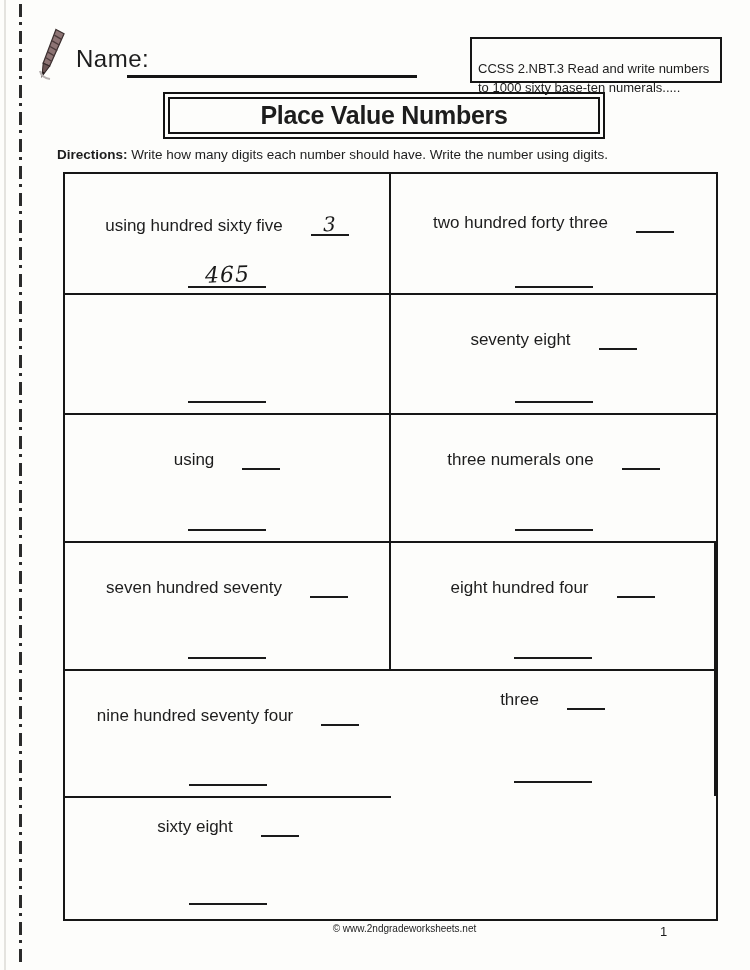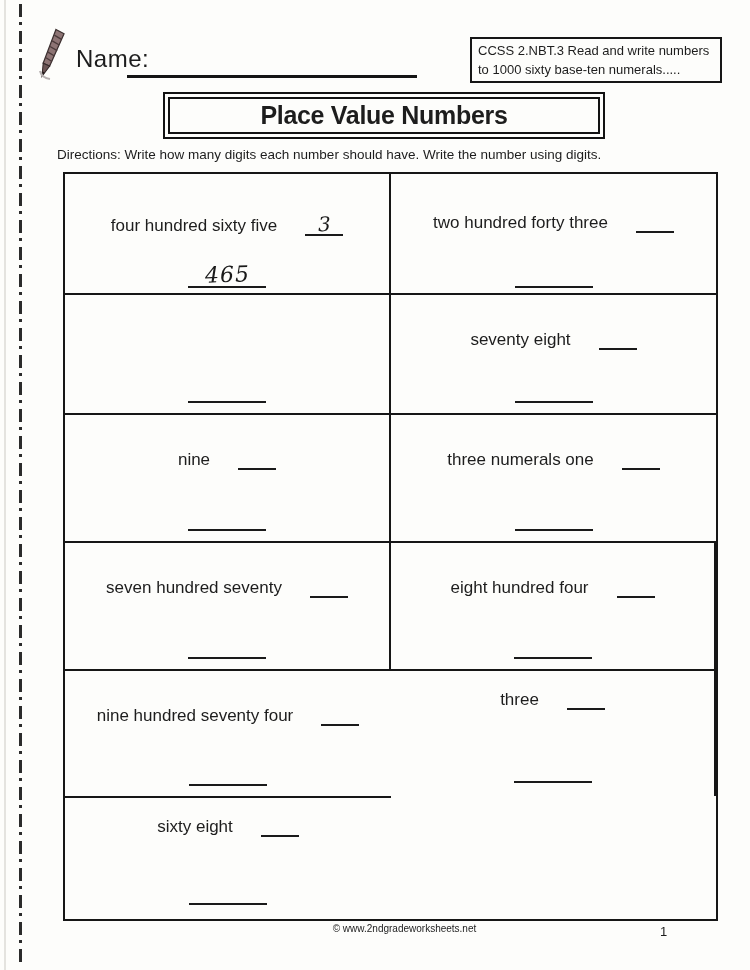--- a/index.html
+++ b/index.html
@@ -15,7 +15,7 @@
   .name-label{position:absolute;left:76px;top:45px;font-size:24px;letter-spacing:0.5px;}
   .name-underline{position:absolute;left:127px;top:75px;width:290px;height:2.5px;background:#141414;}
   .ccss-box{position:absolute;left:470px;top:37px;width:252px;height:46px;border:2px solid #161616;
-     box-sizing:border-box;padding:3px 6px;font-size:13px;line-height:1.45;white-space:nowrap;}
+     box-sizing:border-box;padding:21px 6px;font-size:13px;line-height:1.45;white-space:nowrap;}
   .title-box{position:absolute;left:163px;top:92px;width:442px;height:47px;border:2px solid #121212;
      box-sizing:border-box;}
   .title-inner{position:absolute;inset:3px;border:2px solid #121212;display:flex;

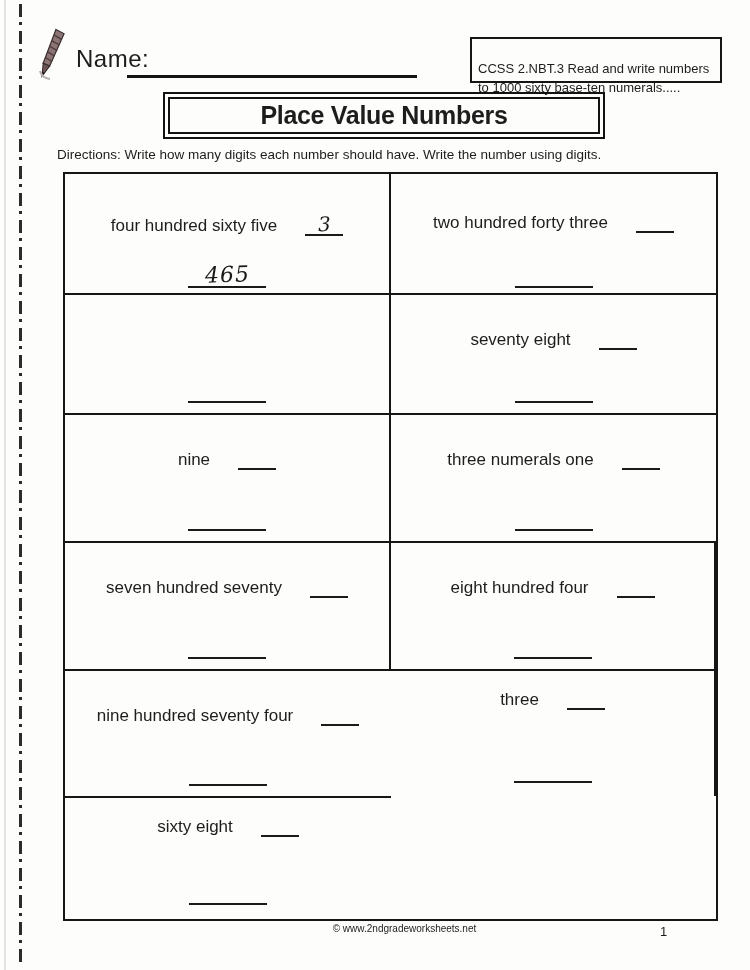--- a/index.html
+++ b/index.html
@@ -21,7 +21,7 @@
   .title-inner{position:absolute;inset:3px;border:2px solid #121212;display:flex;
      align-items:center;justify-content:center;font-size:25px;font-weight:700;letter-spacing:-0.3px;}
   .directions{position:absolute;left:57px;top:147px;font-size:13.5px;}
-  .directions b{font-weight:400;}
+  .directions b{font-weight:700;}
   
   .table{position:absolute;left:63px;top:172px;width:655px;height:749px;box-sizing:border-box;
      border:2.5px solid #161616;display:grid;grid-template-columns:326px 1fr;

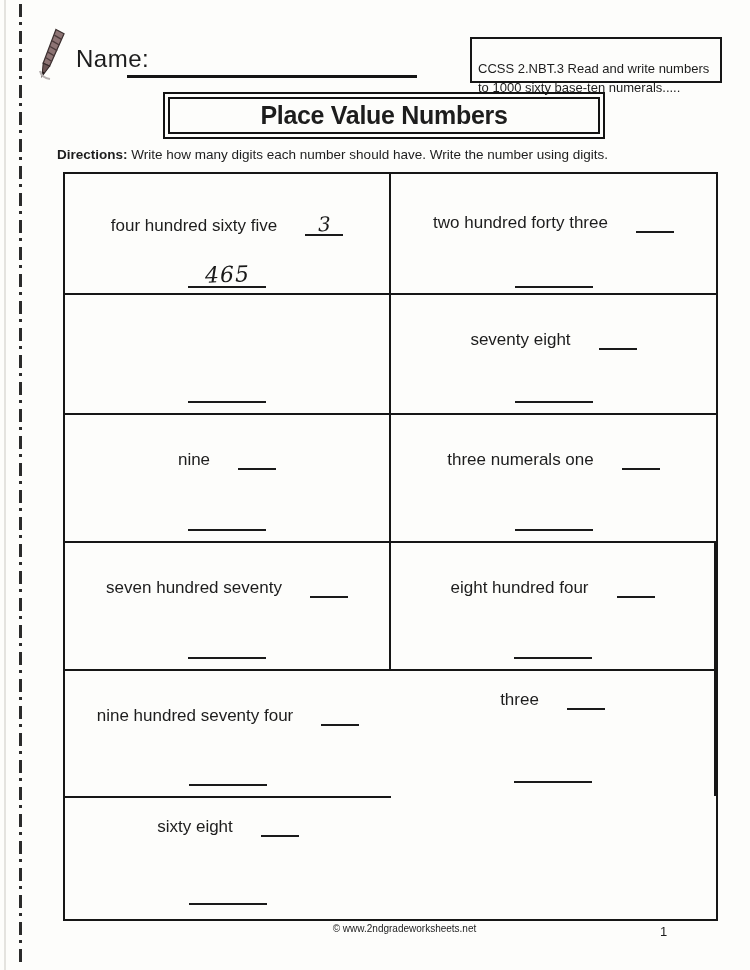--- a/index.html
+++ b/index.html
@@ -82,7 +82,7 @@
 
     <div class="cell col-left r1">
       <div class="word-line">
-        <span class="word">four hundred sixty five</span>
+        <span class="word">using hundred sixty five</span>
         <span class="blank-small"><span class="hand">3</span></span>
       </div>
       <span class="blank-big"><span class="hand big">465</span></span>

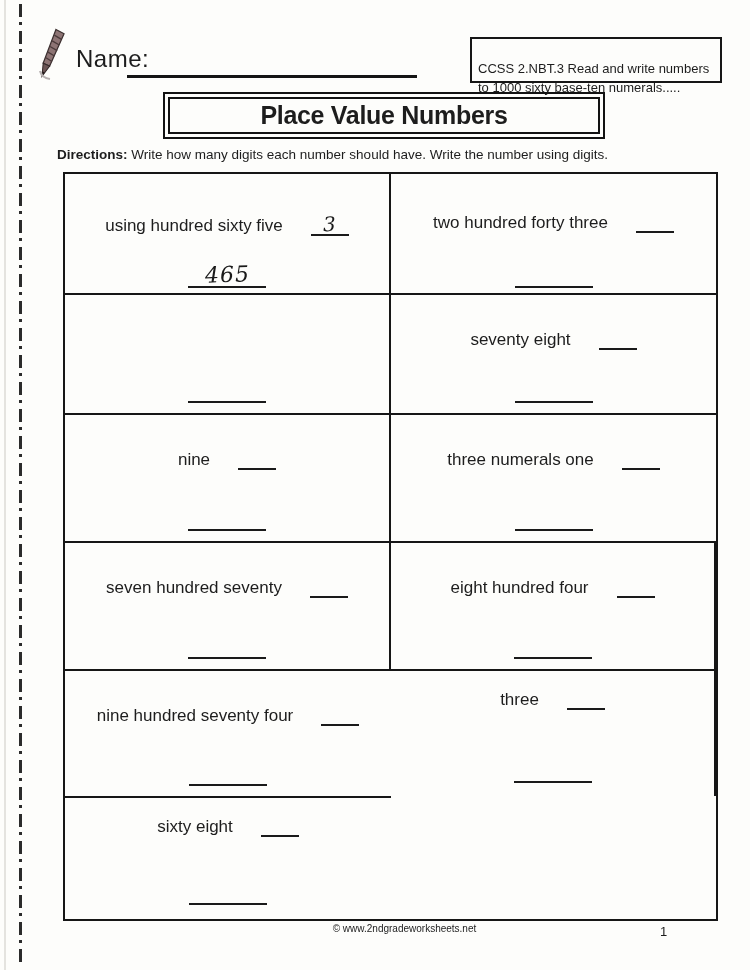--- a/index.html
+++ b/index.html
@@ -110,7 +110,7 @@
 
     <div class="cell col-left bt r3">
       <div class="word-line">
-        <span class="word">nine</span>
+        <span class="word">using</span>
         <span class="blank-small"><span class="hand"></span></span>
       </div>
       <span class="blank-big"><span class="hand big"></span></span>

